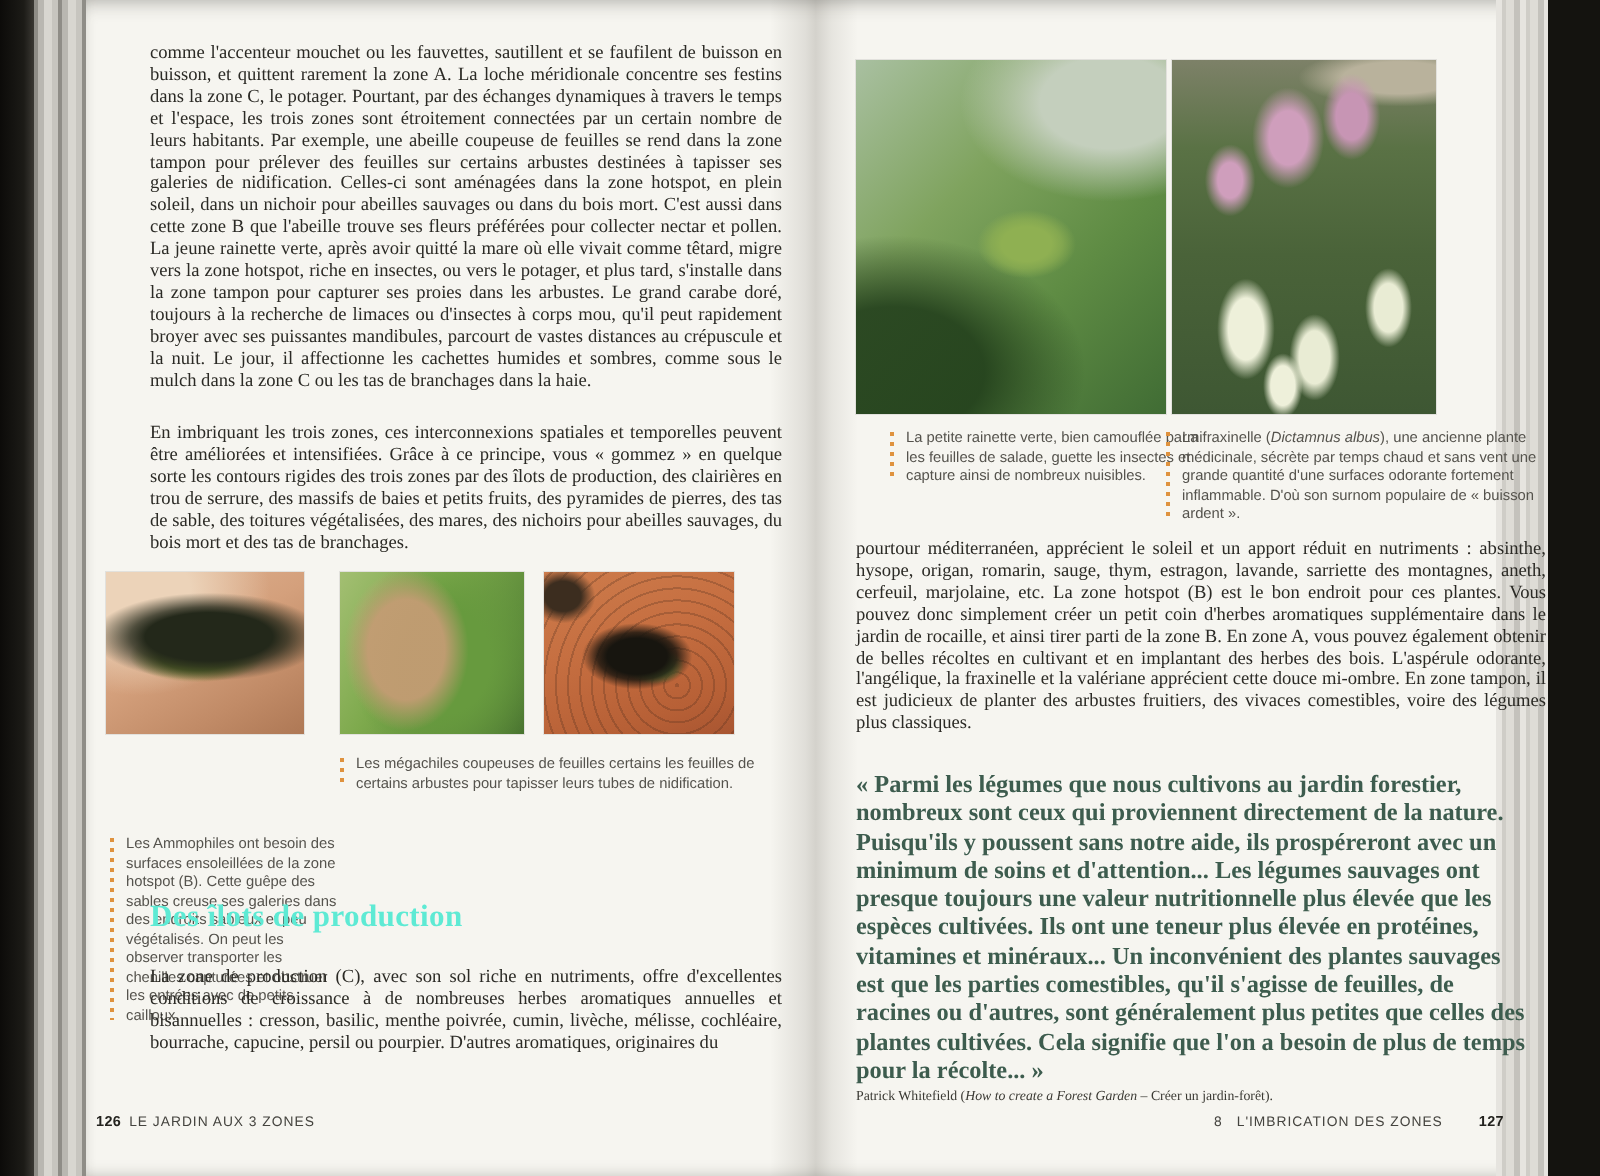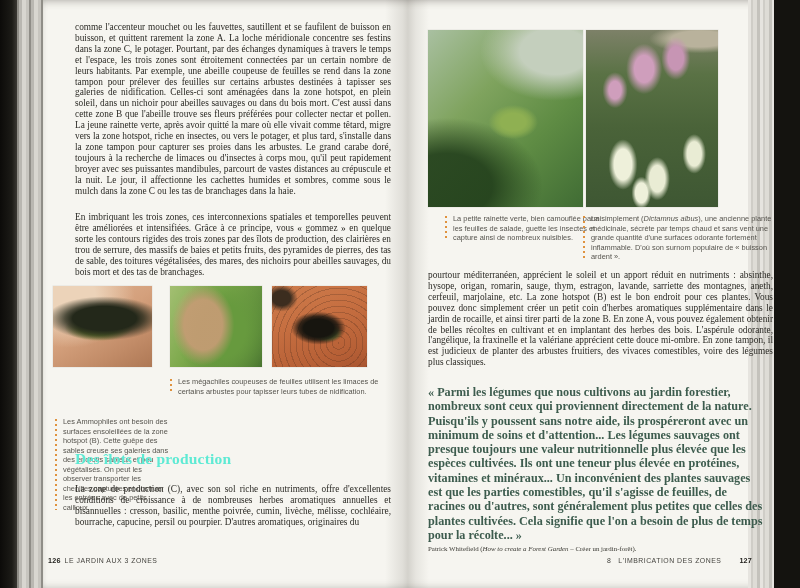--- a/index.html
+++ b/index.html
@@ -159,7 +159,7 @@
       <span>La petite rainette verte, bien camouflée parmi les feuilles de salade, guette les insectes et capture ainsi de nombreux nuisibles.</span>
     </p>
     <p class="caption rp-cap-fraxinelle">
-      <span>La simplement (</span><i class="lat">Dictamnus albus</i><span>), une ancienne plante médicinale, sécrète par temps chaud et sans vent une grande quantité d'une surfaces odorante fortement inflammable. D'où son surnom populaire de « buisson ardent ».</span>
+      <span>La fraxinelle (</span><i class="lat">Dictamnus albus</i><span>), une ancienne plante médicinale, sécrète par temps chaud et sans vent une grande quantité d'une surfaces odorante fortement inflammable. D'où son surnom populaire de « buisson ardent ».</span>
     </p>
 
     <p class="body-text rp-para1">pourtour méditerranéen, apprécient le soleil et un apport réduit en nutriments : absinthe, hysope, origan, romarin, sauge, thym, estragon, lavande, sarriette des montagnes, aneth, cerfeuil, marjolaine, etc. La zone hotspot (B) est le bon endroit pour ces plantes. Vous pouvez donc simplement créer un petit coin d'herbes aromatiques supplémentaire dans le jardin de rocaille, et ainsi tirer parti de la zone B. En zone A, vous pouvez également obtenir de belles récoltes en cultivant et en implantant des herbes des bois. L'aspérule odorante, l'angélique, la fraxinelle et la valériane apprécient cette douce mi-ombre. En zone tampon, il est judicieux de planter des arbustes fruitiers, des vivaces comestibles, voire des légumes plus classiques.</p>

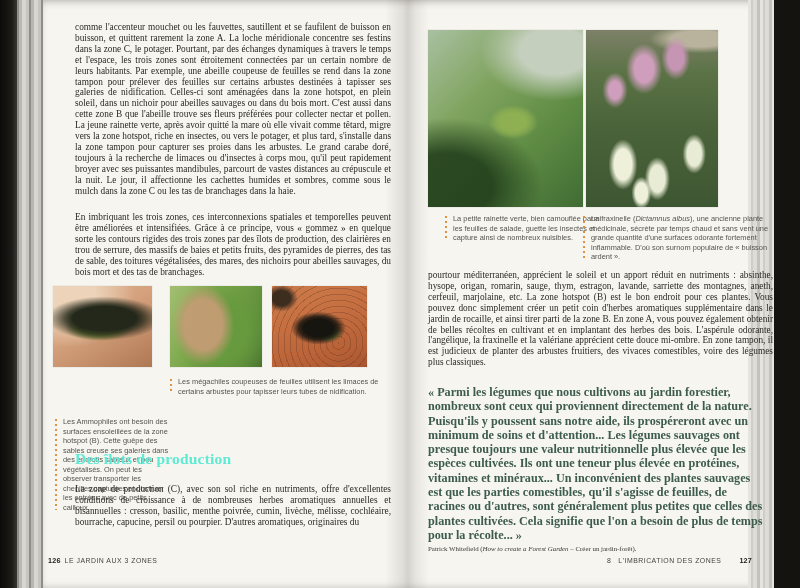--- a/index.html
+++ b/index.html
@@ -140,7 +140,7 @@
       <span>Les Ammophiles ont besoin des surfaces ensoleillées de la zone hotspot (B). Cette guêpe des sables creuse ses galeries dans des endroits sableux et peu végétalisés. On peut les observer transporter les chenilles capturées et obstruer les entrées avec de petits cailloux.</span>
     </p>
     <p class="caption lp-cap-megachile">
-      <span>Les mégachiles coupeuses de feuilles utilisent les limaces de certains arbustes pour tapisser leurs tubes de nidification.</span>
+      <span>Les mégachiles coupeuses de feuilles certains les feuilles de certains arbustes pour tapisser leurs tubes de nidification.</span>
     </p>
 
     <h2 class="section-heading lp-heading">Des îlots de production</h2>

